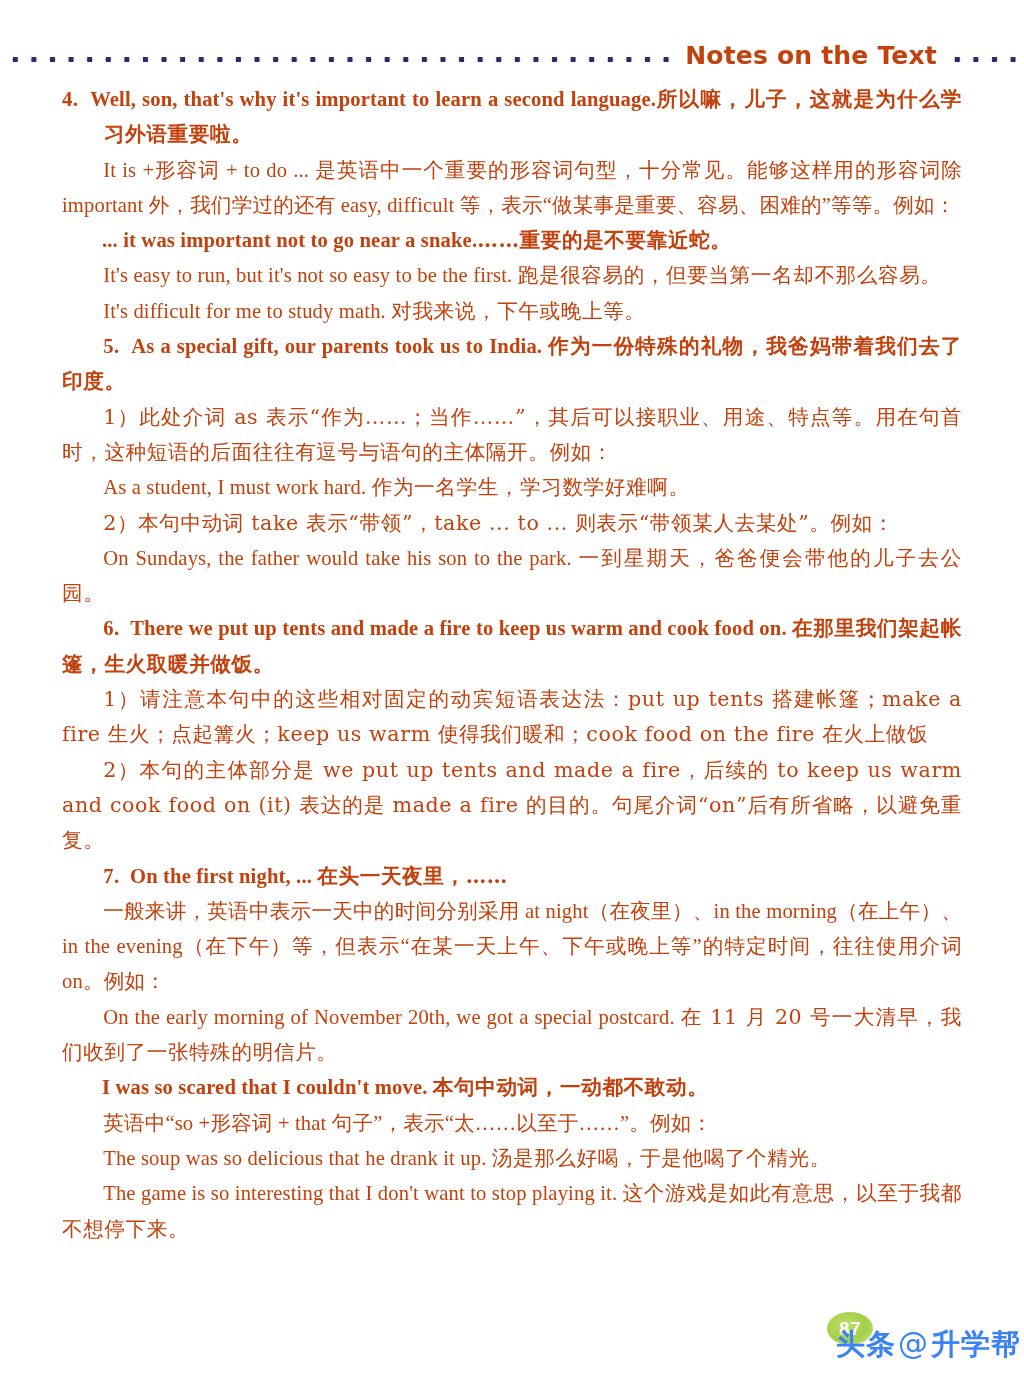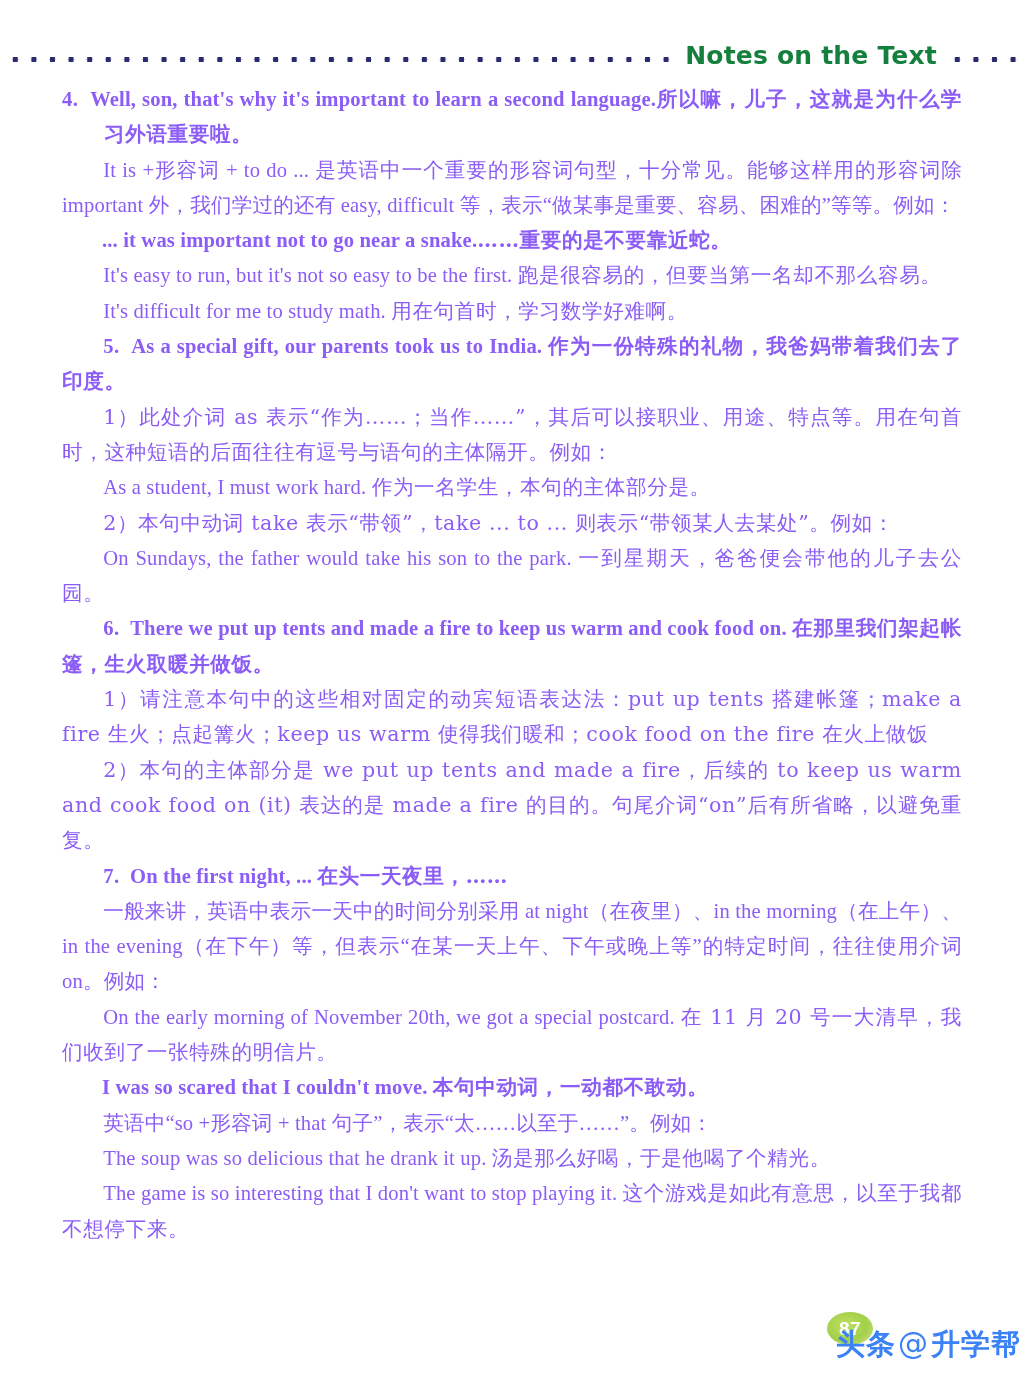--- a/index.html
+++ b/index.html
@@ -52,7 +52,7 @@
     font-weight: bold;
     font-size: 25px;
     letter-spacing: 0.2px;
-    color: #15803d;
+    color: #c2410c;
     padding: 0 9px 0 10px;
     white-space: nowrap;
     line-height: 36px;

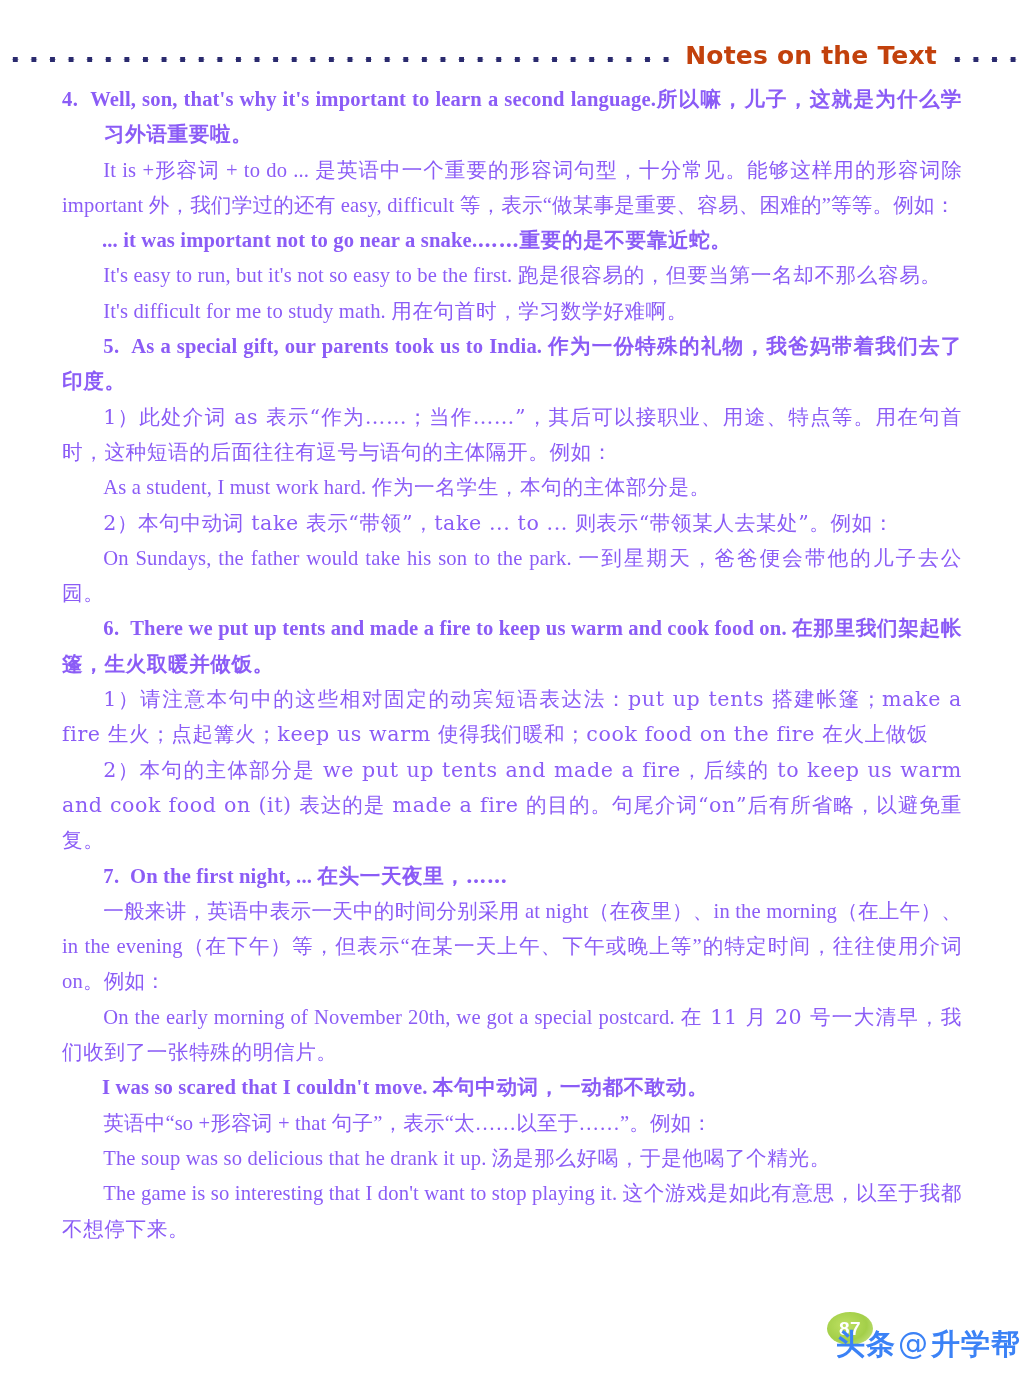--- a/index.html
+++ b/index.html
@@ -89,7 +89,7 @@
     line-height: 35.3px;
     text-align: justify;
     text-justify: inter-ideograph;
-    color: #8b5cf6;
+    color: #c2410c;
     letter-spacing: 0.15px;
   }
   .para.indent     { text-indent: 2em; }

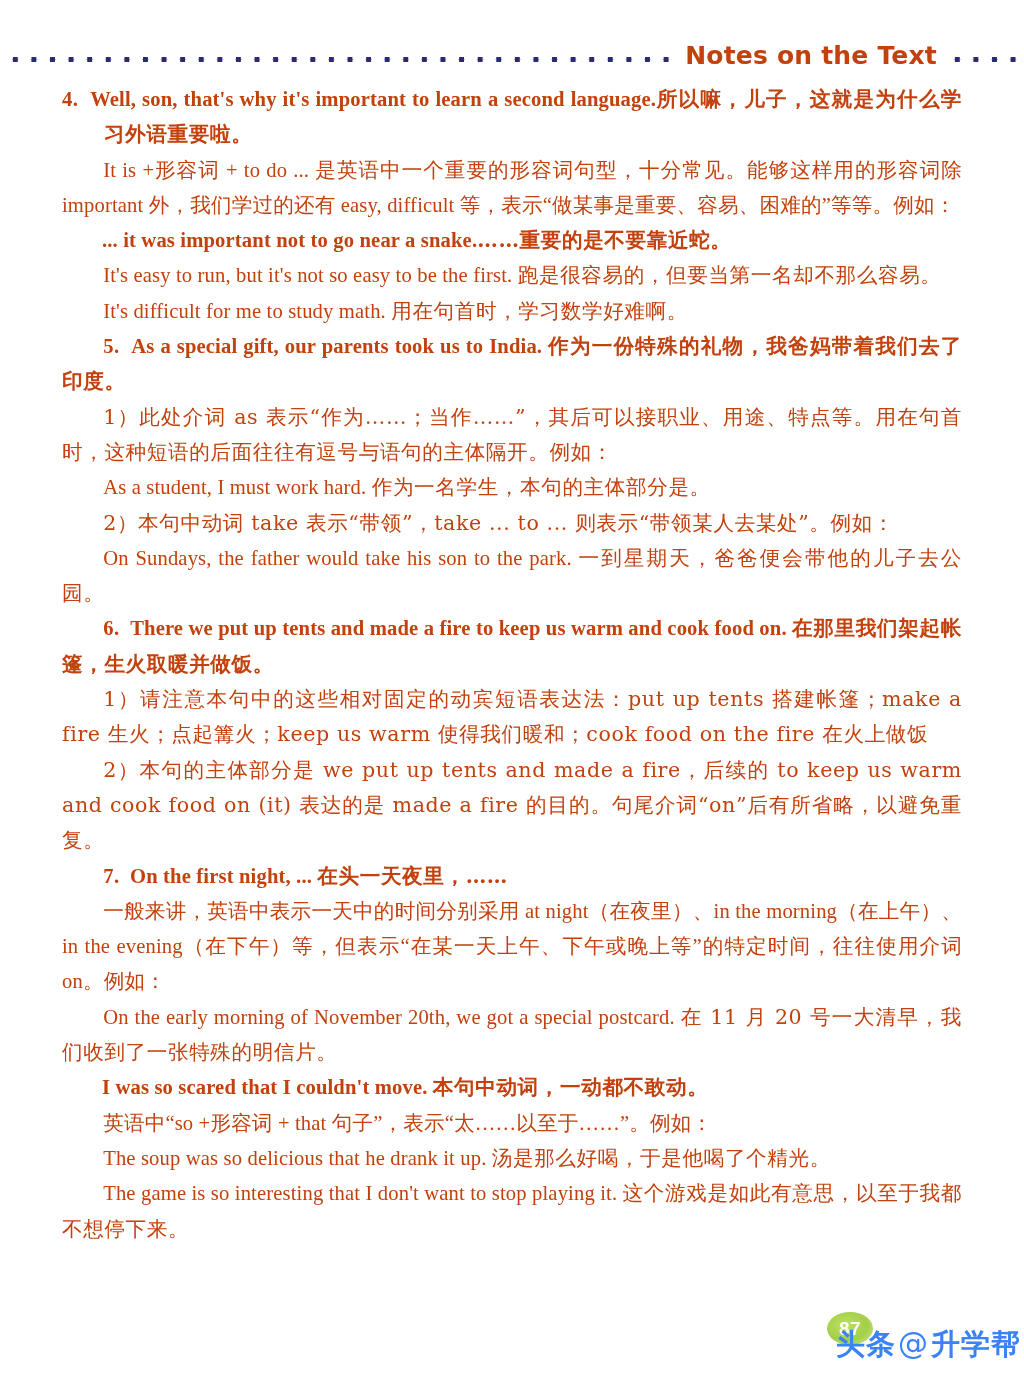--- a/index.html
+++ b/index.html
@@ -172,7 +172,7 @@
     <span class="en">It's easy to run, but it's not so easy to be the first.</span>&nbsp;<span class="zh">跑是很容易的，但要当第一名却不那么容易。</span>
   </p>
   <p class="para indent">
-    <span class="en">It's difficult for me to study math.</span>&nbsp;<span class="zh">用在句首时，学习数学好难啊。</span>
+    <span class="en">It's difficult for me to study math.</span>&nbsp;<span class="zh">对我来说，下午或晚上等。</span>
   </p>
 
   <p class="para indent bold">

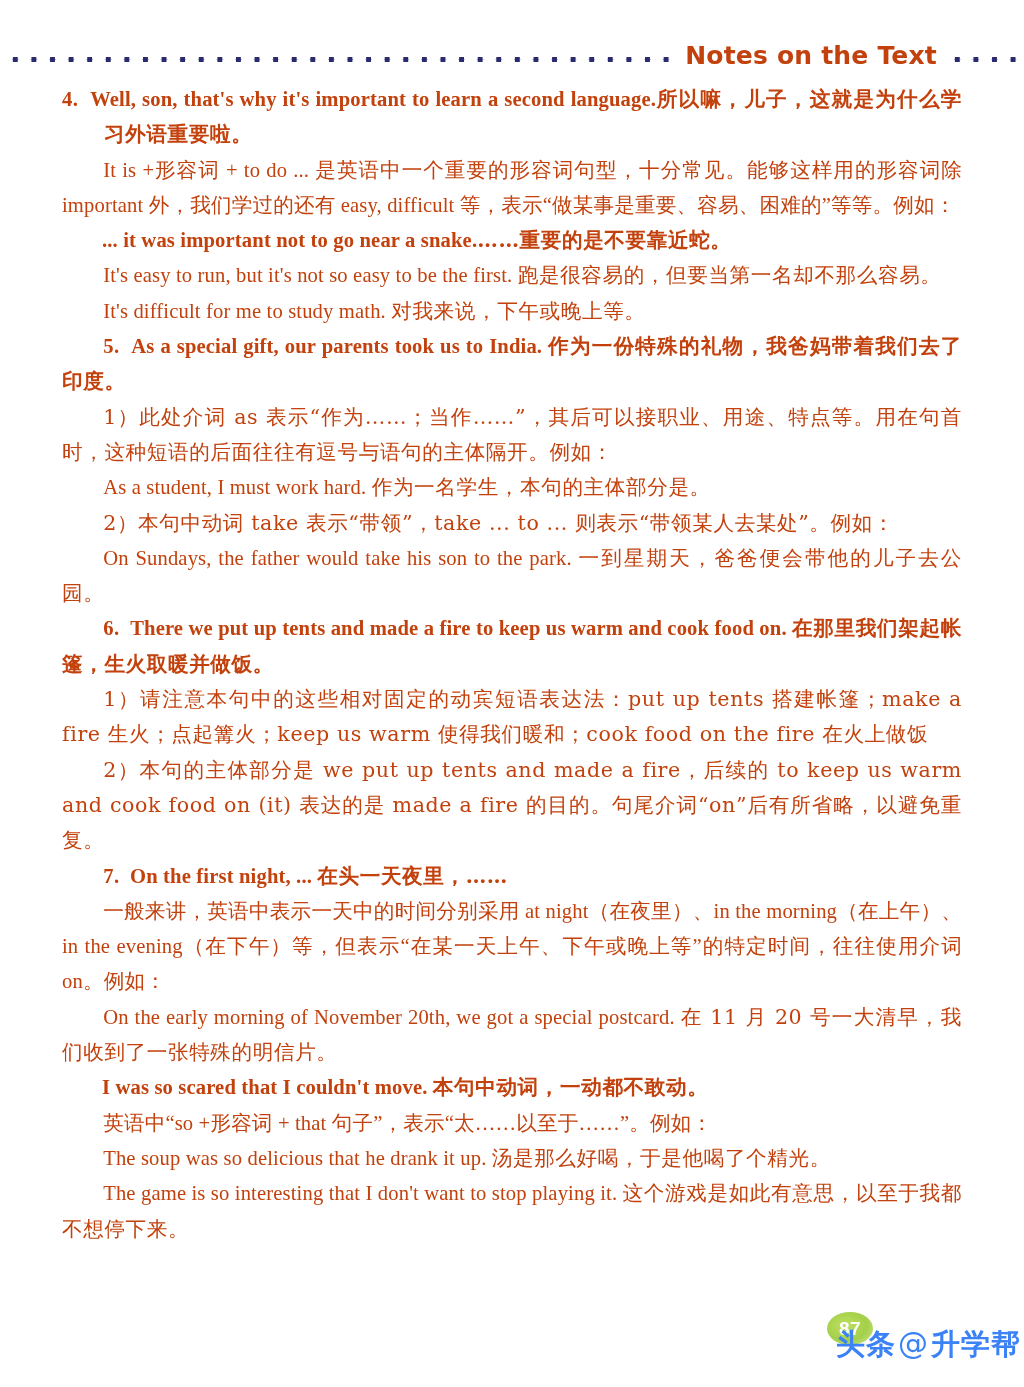--- a/index.html
+++ b/index.html
@@ -182,7 +182,7 @@
     <span class="zh">1）</span><span class="zh">此处介词 as 表示“作为……；当作……”，其后可以接职业、用途、特点等。用在句首时，这种短语的后面往往有逗号与语句的主体隔开。例如：</span>
   </p>
   <p class="para indent">
-    <span class="en">As a student, I must work hard.</span>&nbsp;<span class="zh">作为一名学生，本句的主体部分是。</span>
+    <span class="en">As a student, I must work hard.</span>&nbsp;<span class="zh">作为一名学生，学习数学好难啊。</span>
   </p>
   <p class="para indent">
     <span class="zh">2）</span><span class="zh">本句中动词 take 表示“带领”，take ... to ... 则表示“带领某人去某处”。例如：</span>

